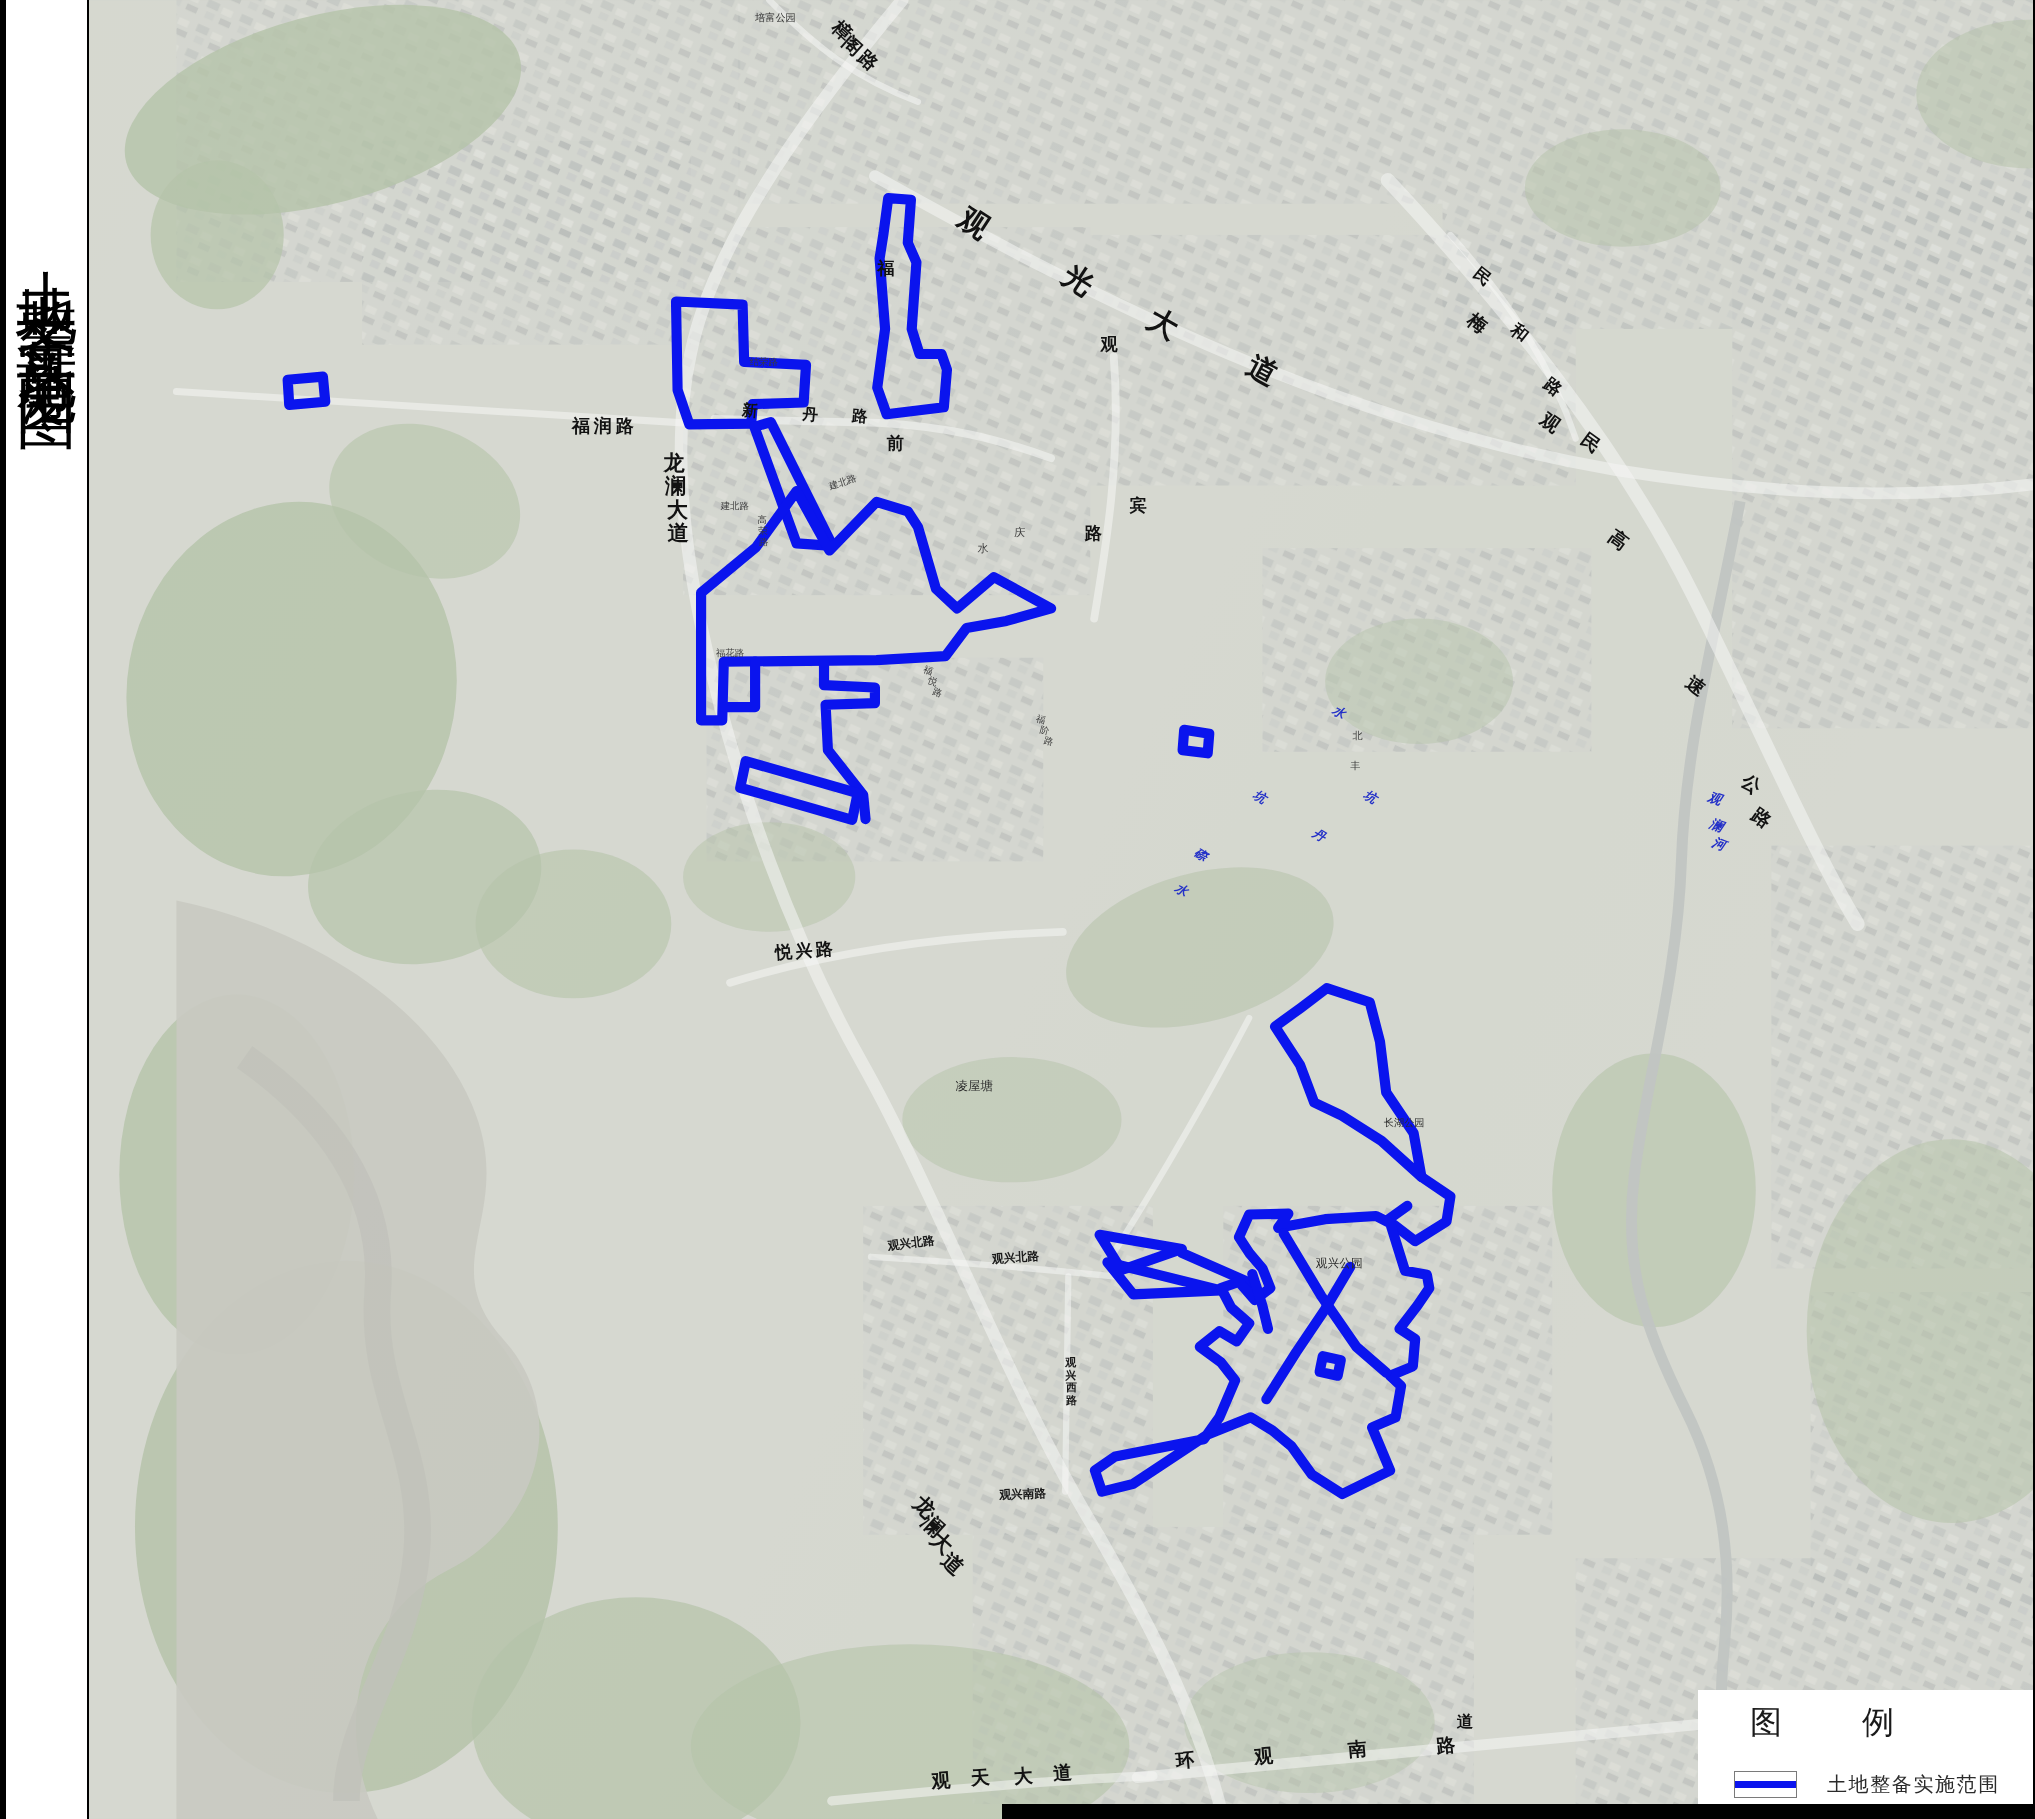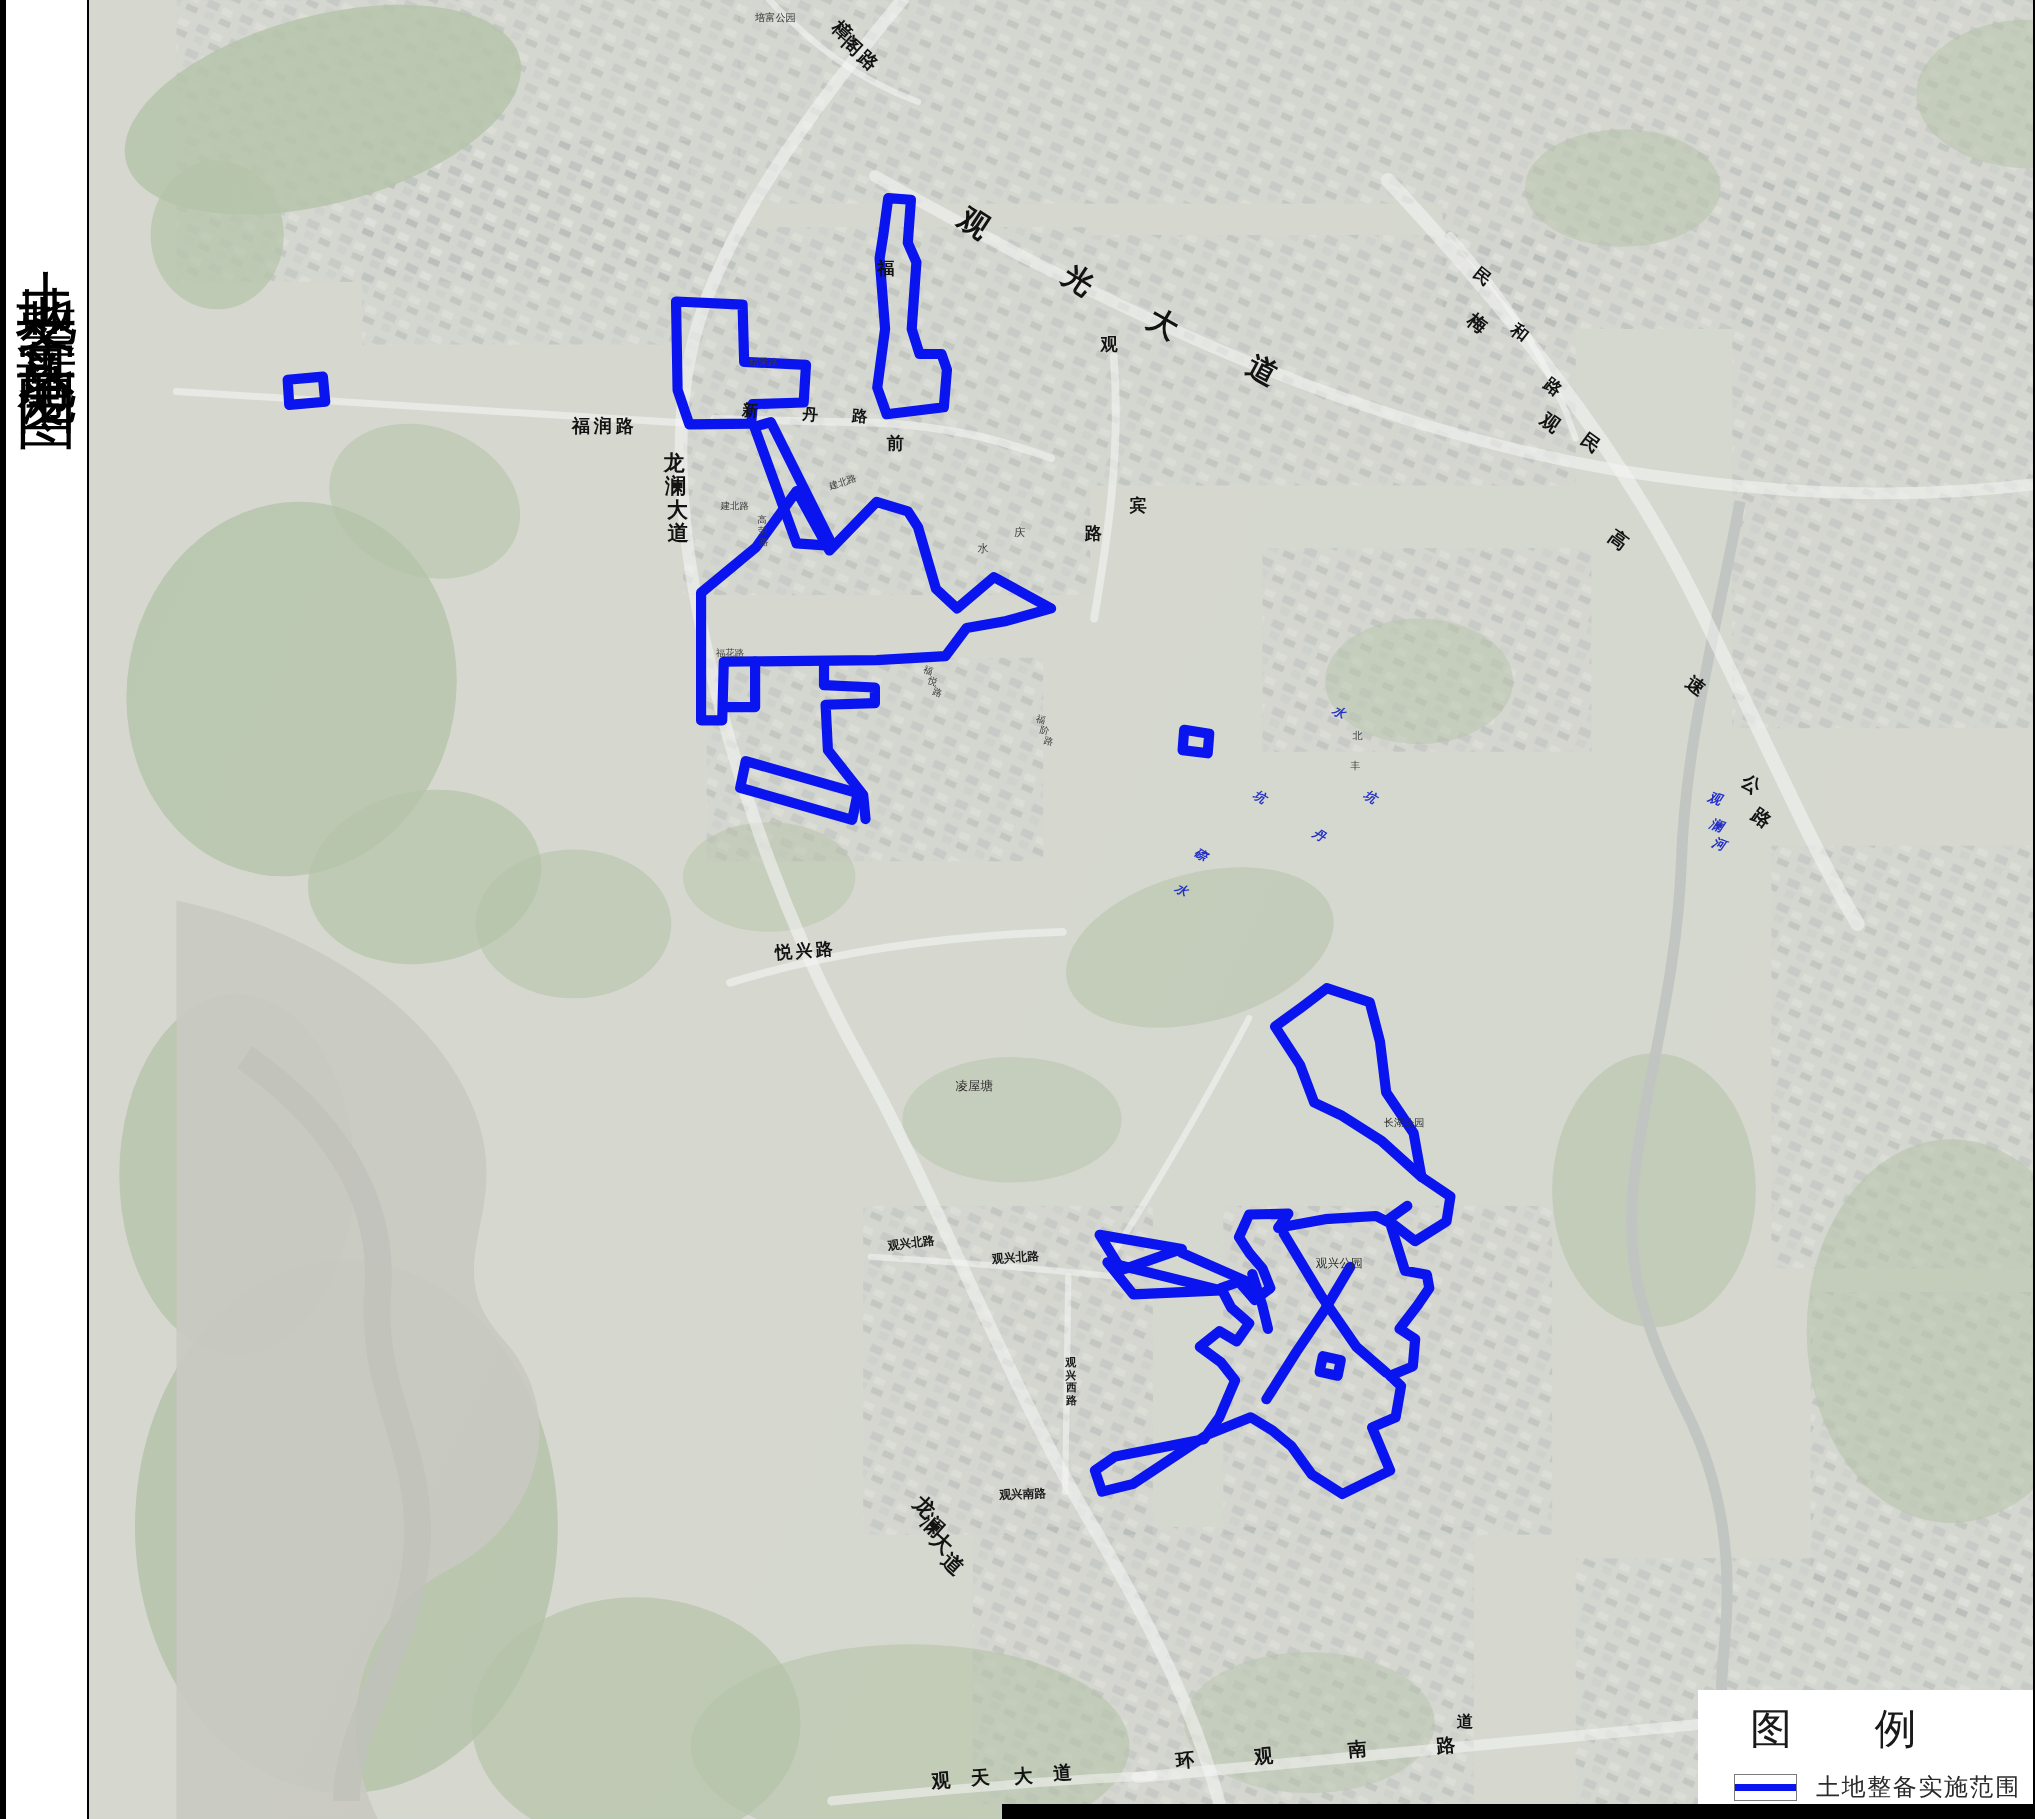--- a/index.html
+++ b/index.html
@@ -38,7 +38,7 @@
     background:#ffffff;z-index:25;
   }
   #legend-title{
-    position:absolute;left:52px;top:11px;font-size:42px;color:#1a1a1a;
+    position:absolute;left:52px;top:11px;font-size:32px;color:#1a1a1a;
     letter-spacing:36px;font-weight:400;white-space:nowrap;
   }
   #legend-item{position:absolute;left:36px;top:81px;display:flex;align-items:center;}

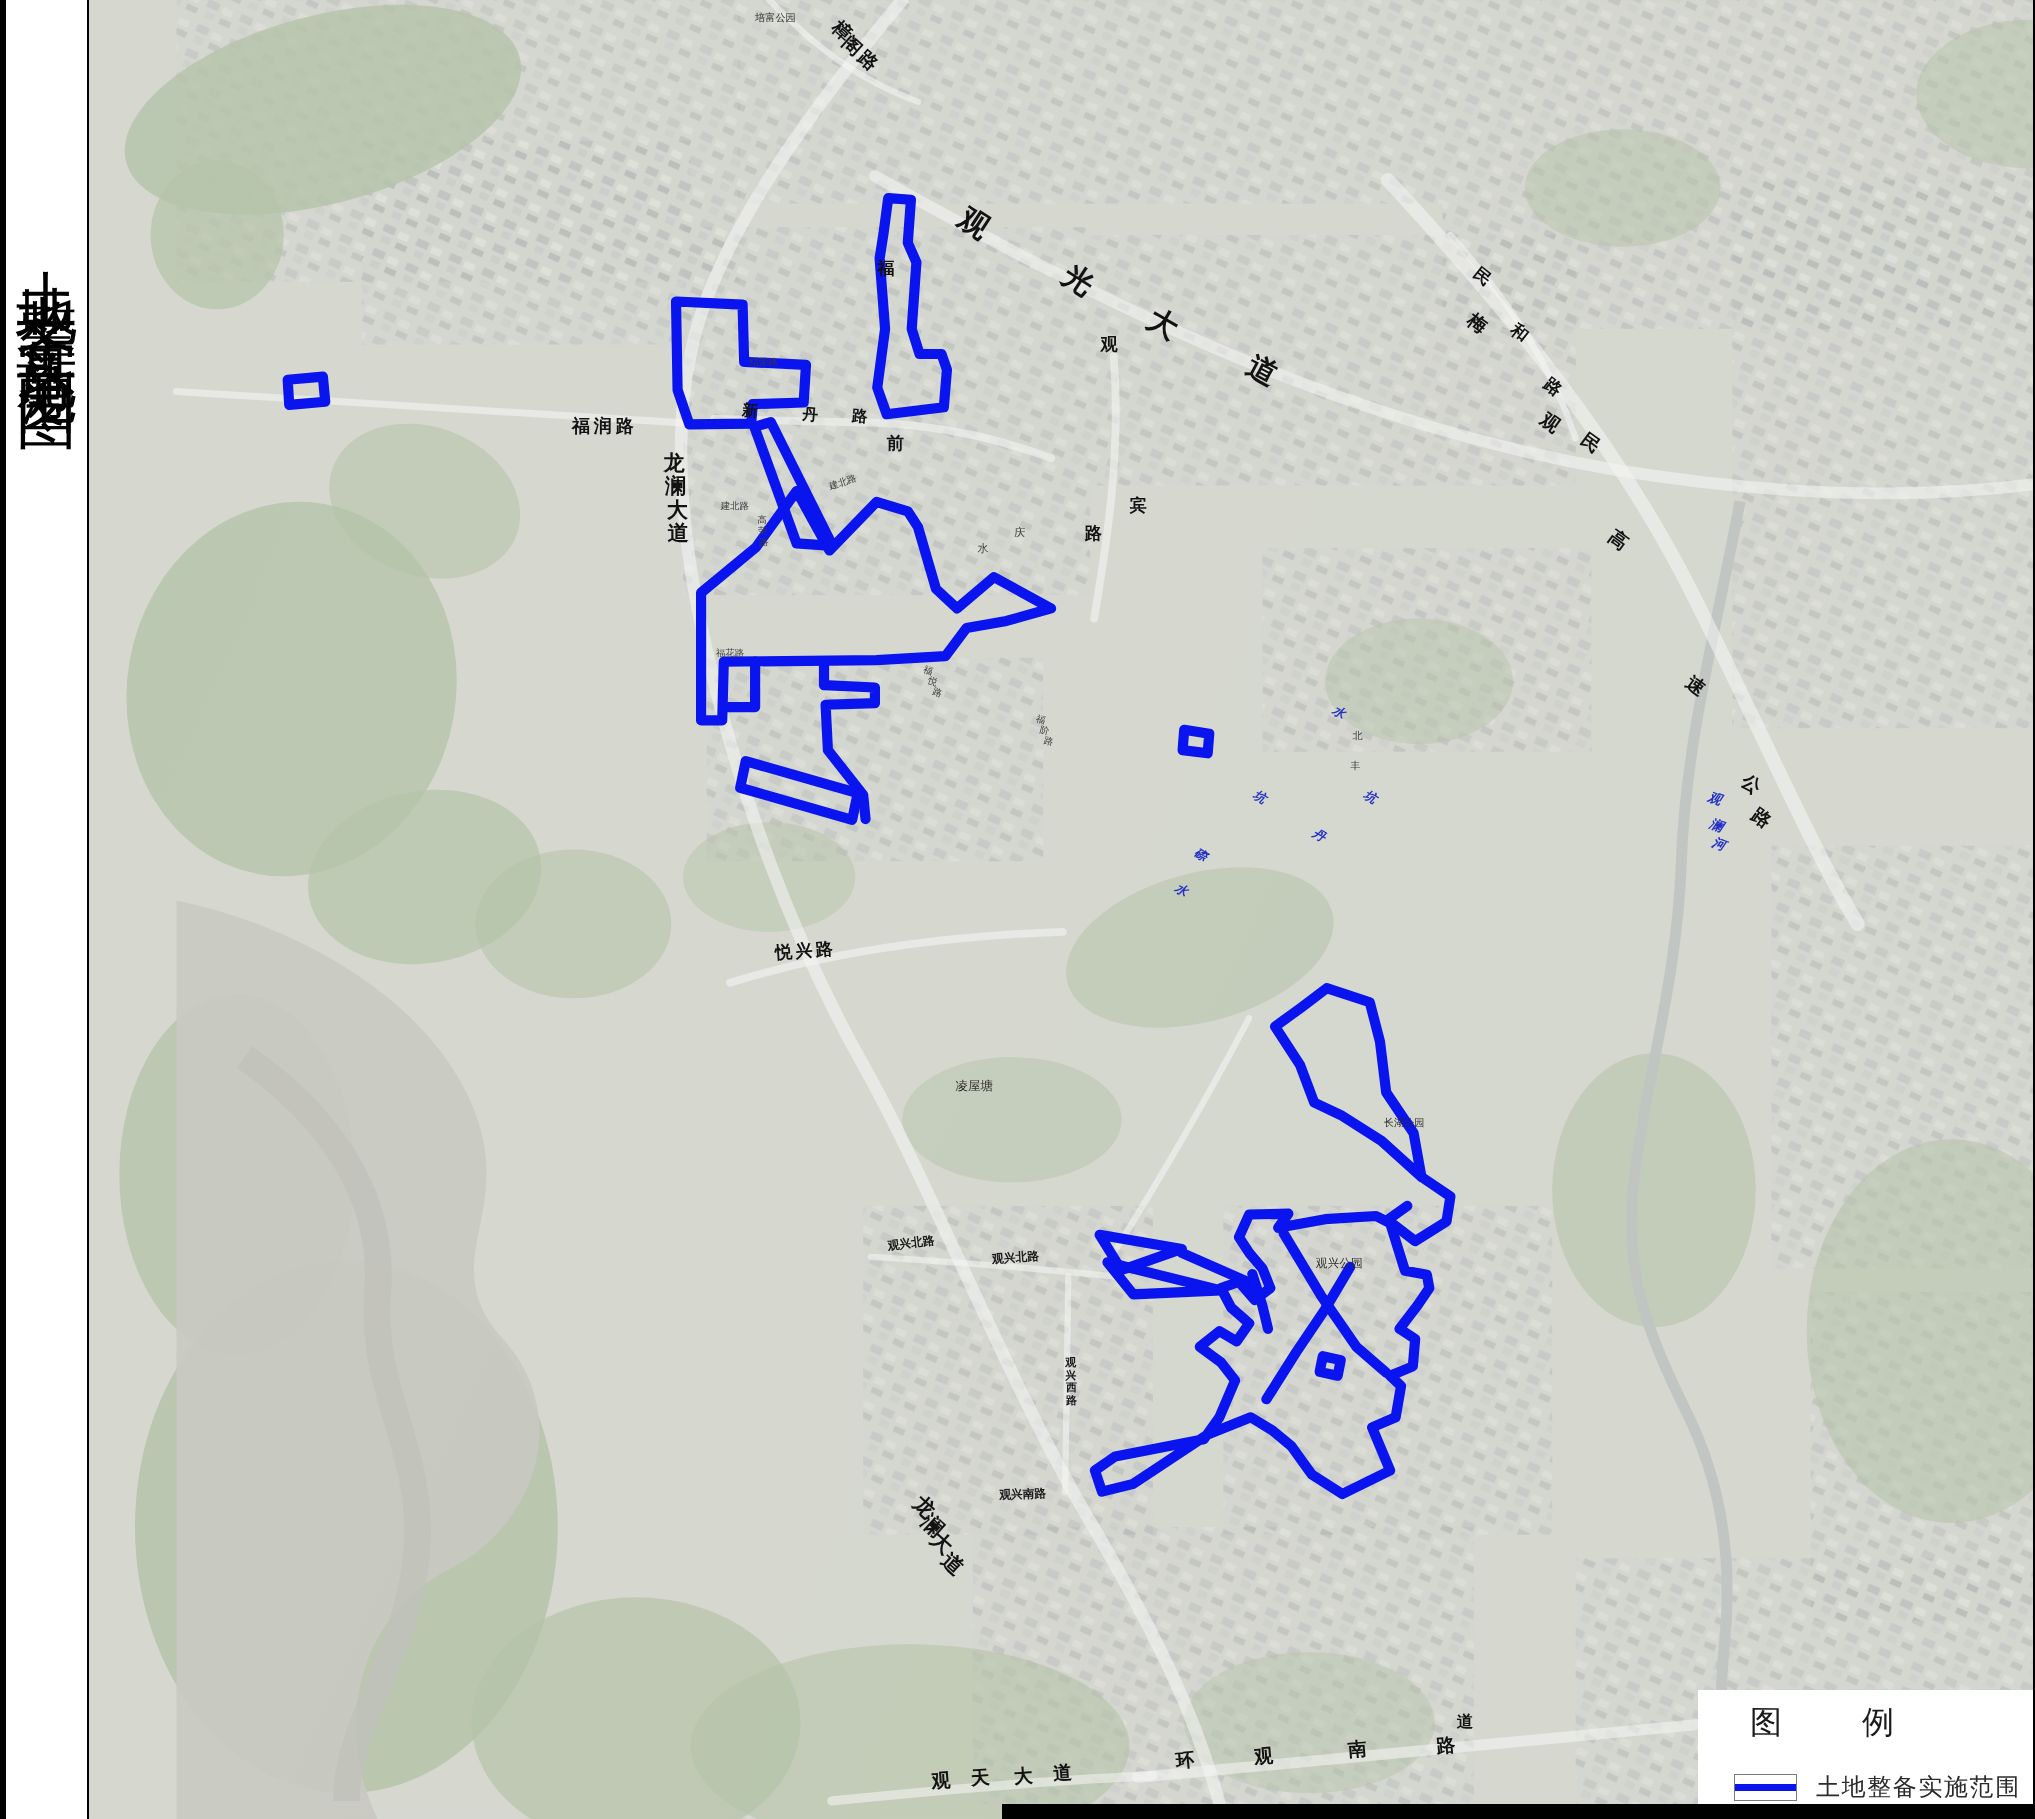--- a/index.html
+++ b/index.html
@@ -48,7 +48,7 @@
   }
   #legend-swatch-line{width:100%;height:7px;}
   #legend-item-label{
-    margin-left:19px;font-size:24px;color:#2b2b2b;letter-spacing:1.6px;white-space:nowrap;
+    margin-left:30px;font-size:20px;color:#2b2b2b;letter-spacing:1.6px;white-space:nowrap;
   }
 </style>
 </head>

